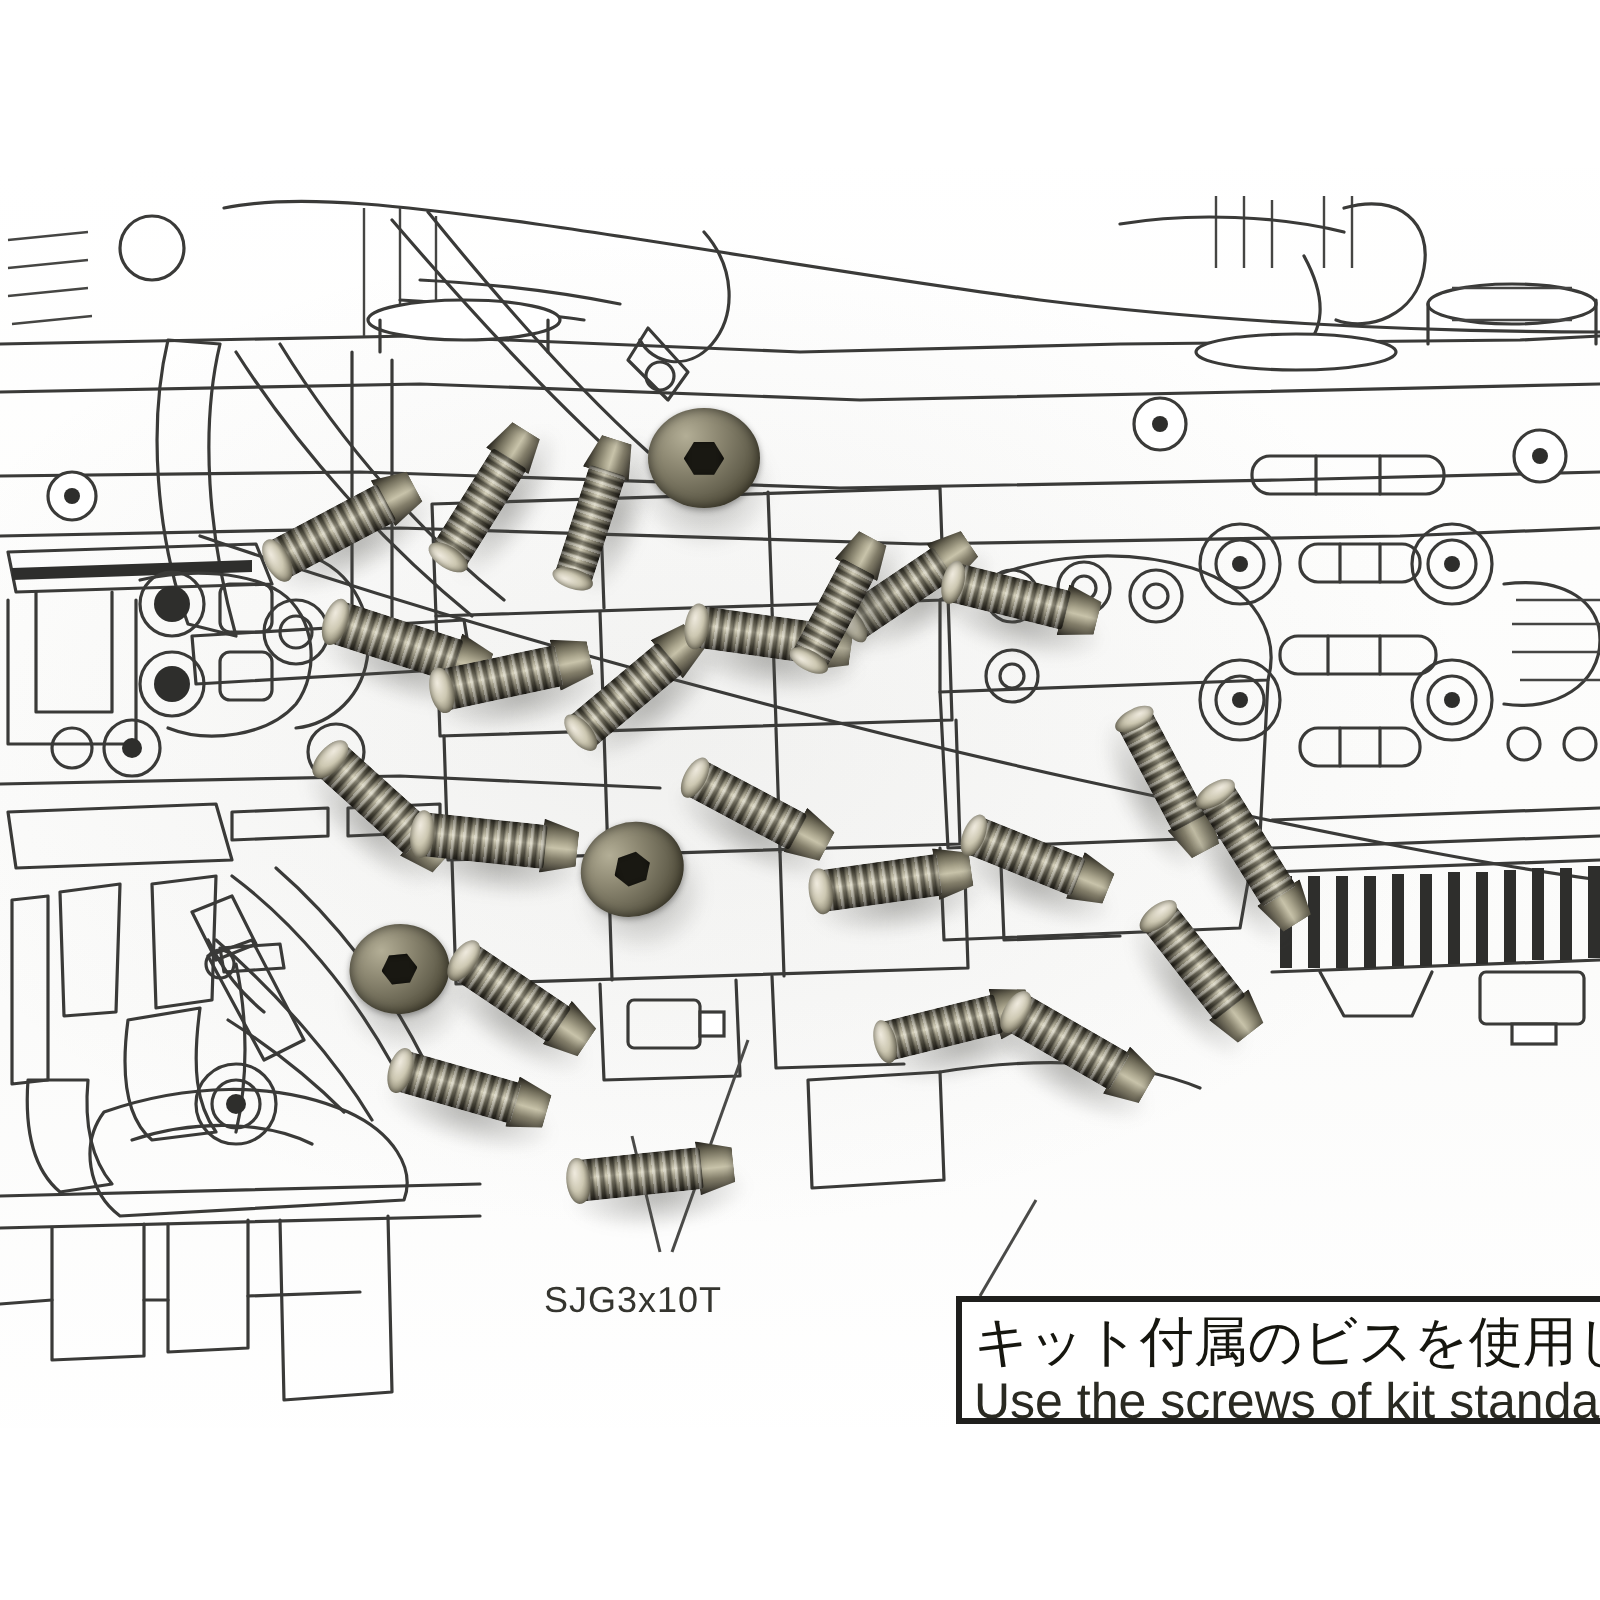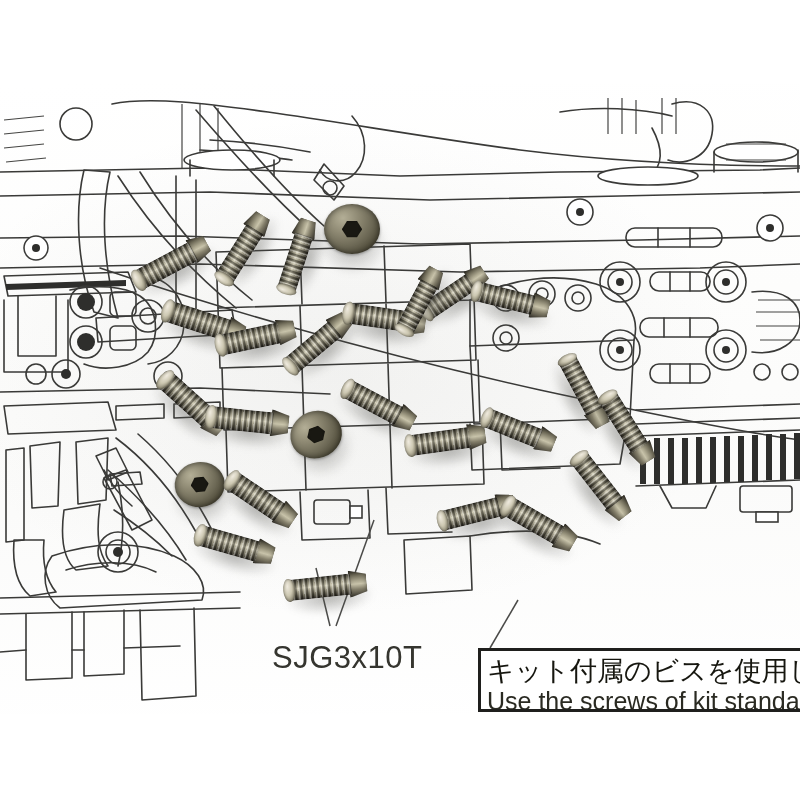--- a/index.html
+++ b/index.html
@@ -52,7 +52,7 @@
      filter:blur(3px);}
 
   
-  #label-sjg{position:absolute;left:272px;top:640px;font-size:31px;letter-spacing:.5px;
+  #label-sjg{position:absolute;left:272px;top:640px;font-size:18px;letter-spacing:.5px;
      color:#35352f;font-family:"Liberation Sans",sans-serif;white-space:nowrap;}
   #jp-box{position:absolute;left:478px;top:648px;width:330px;height:64px;
      border:3px solid #1f1f1d;border-right:none;background:rgba(255,255,255,.9);

